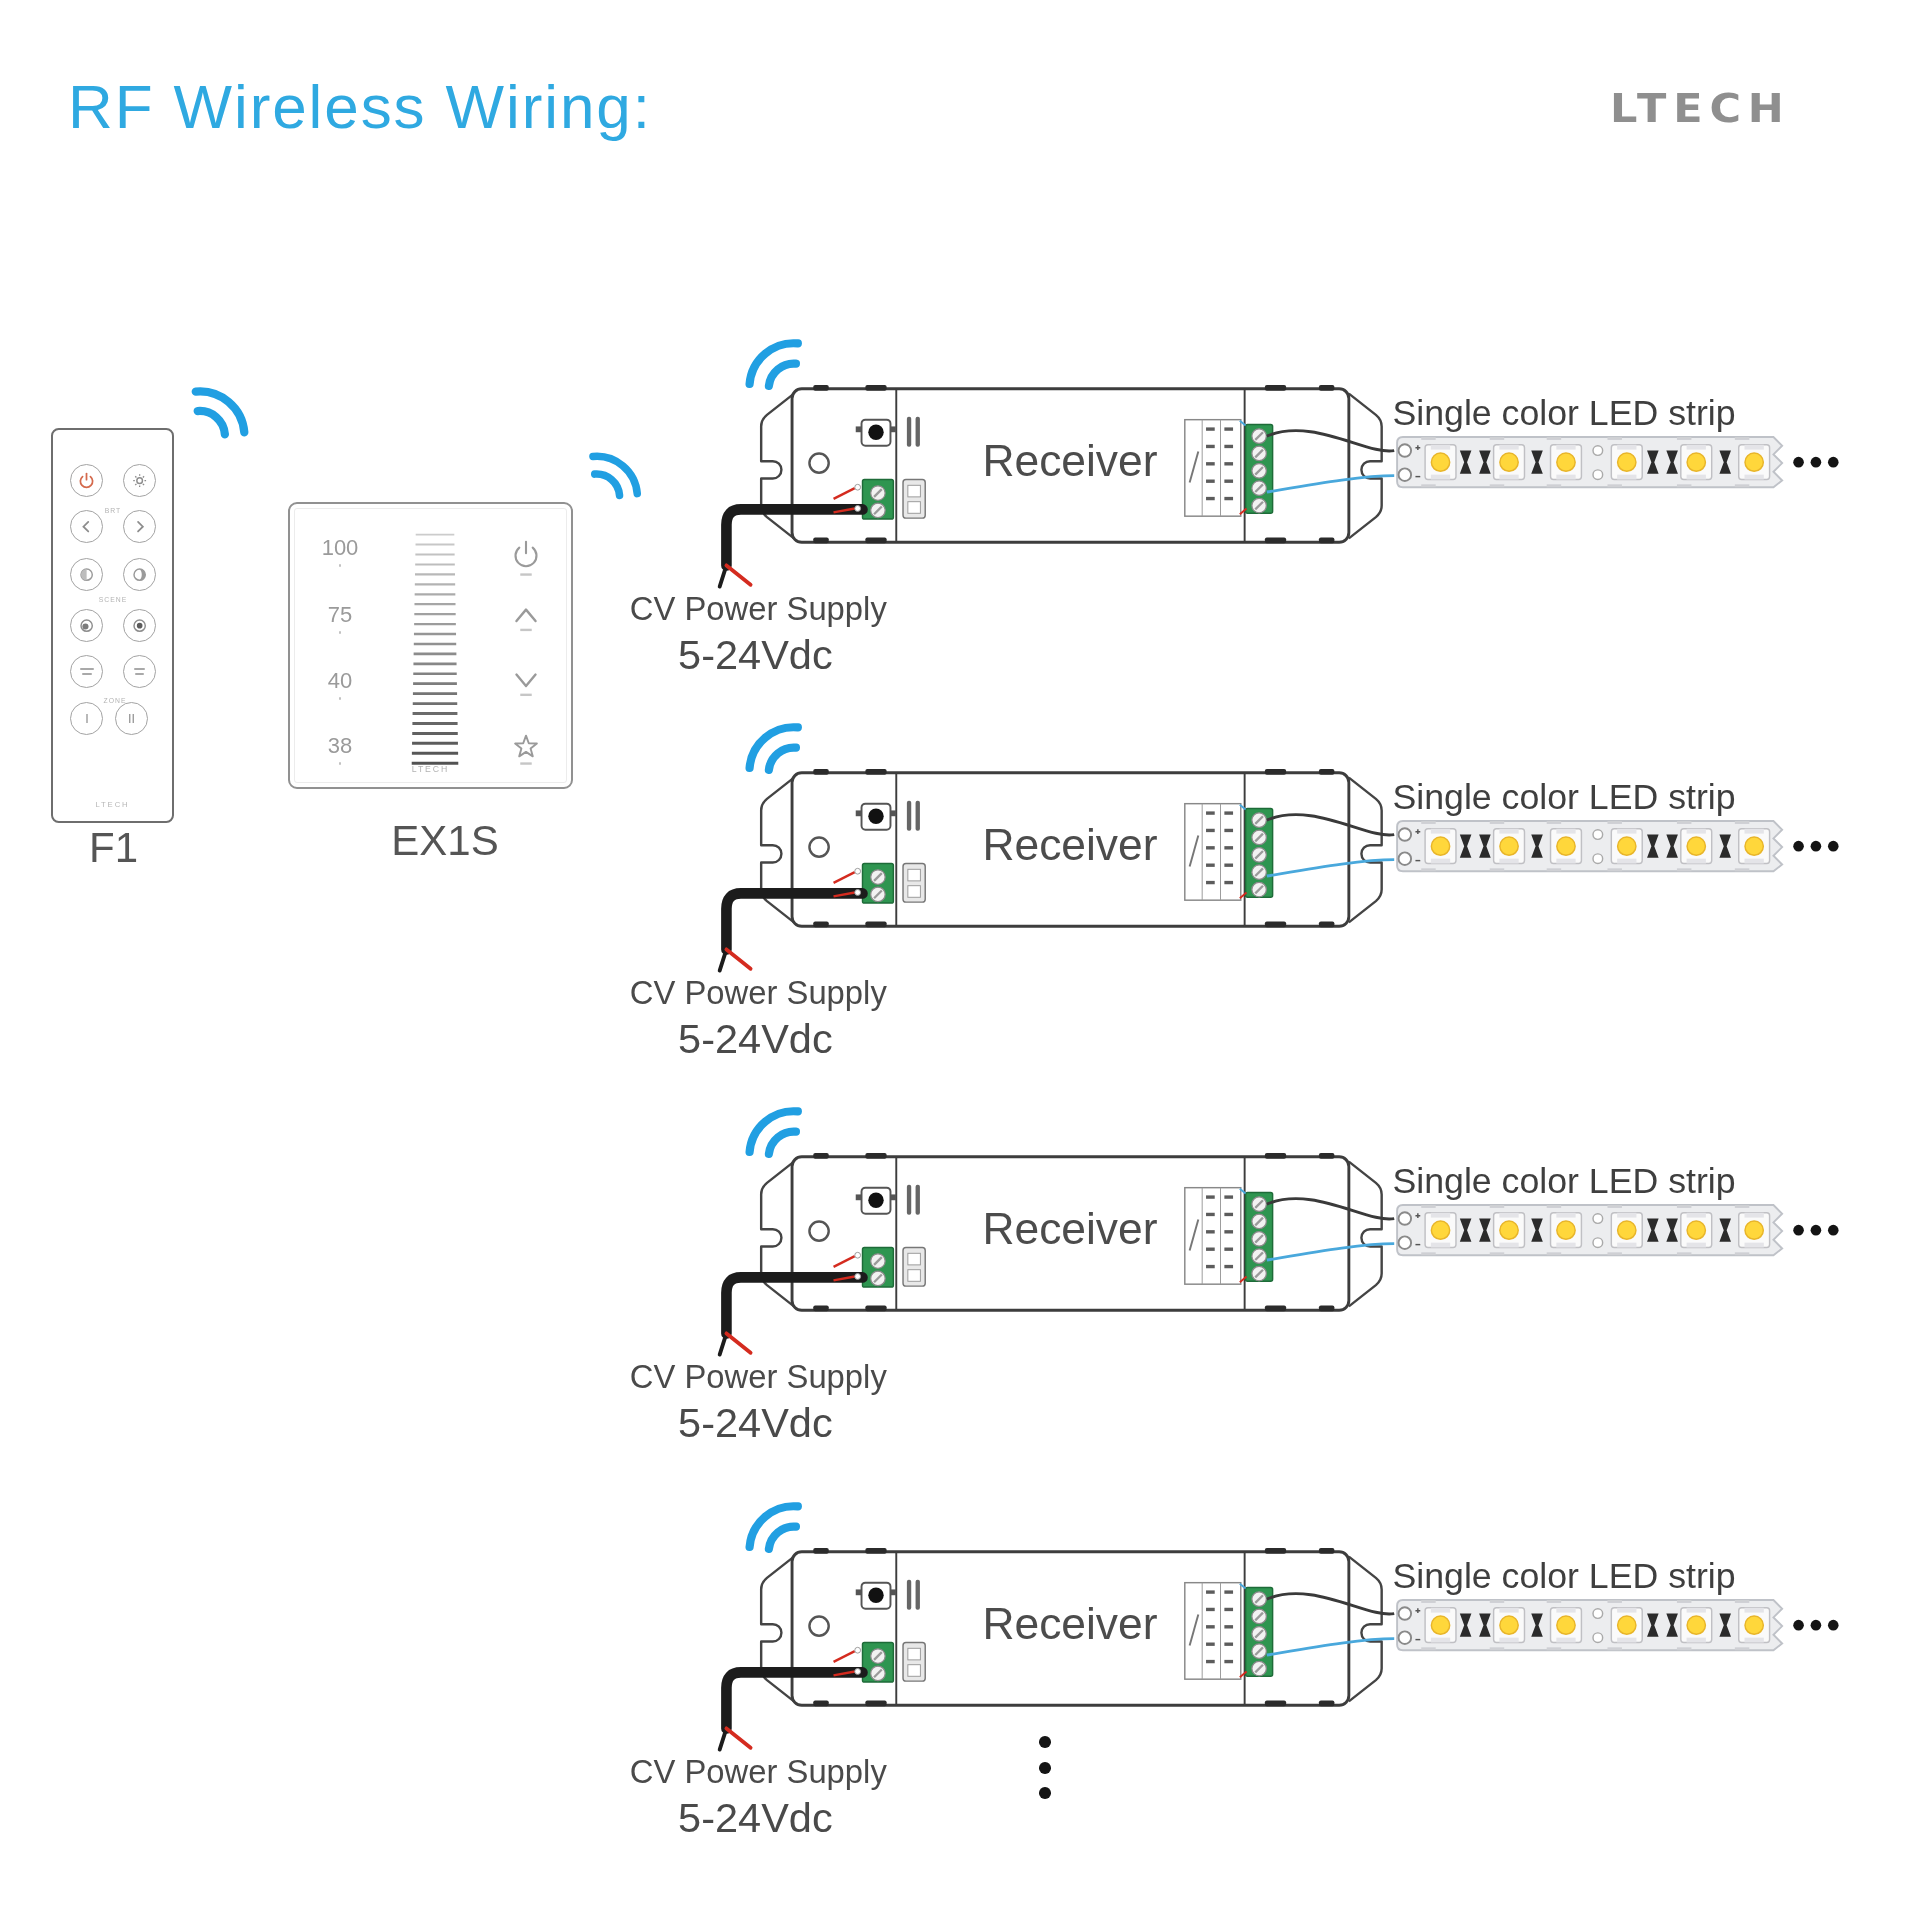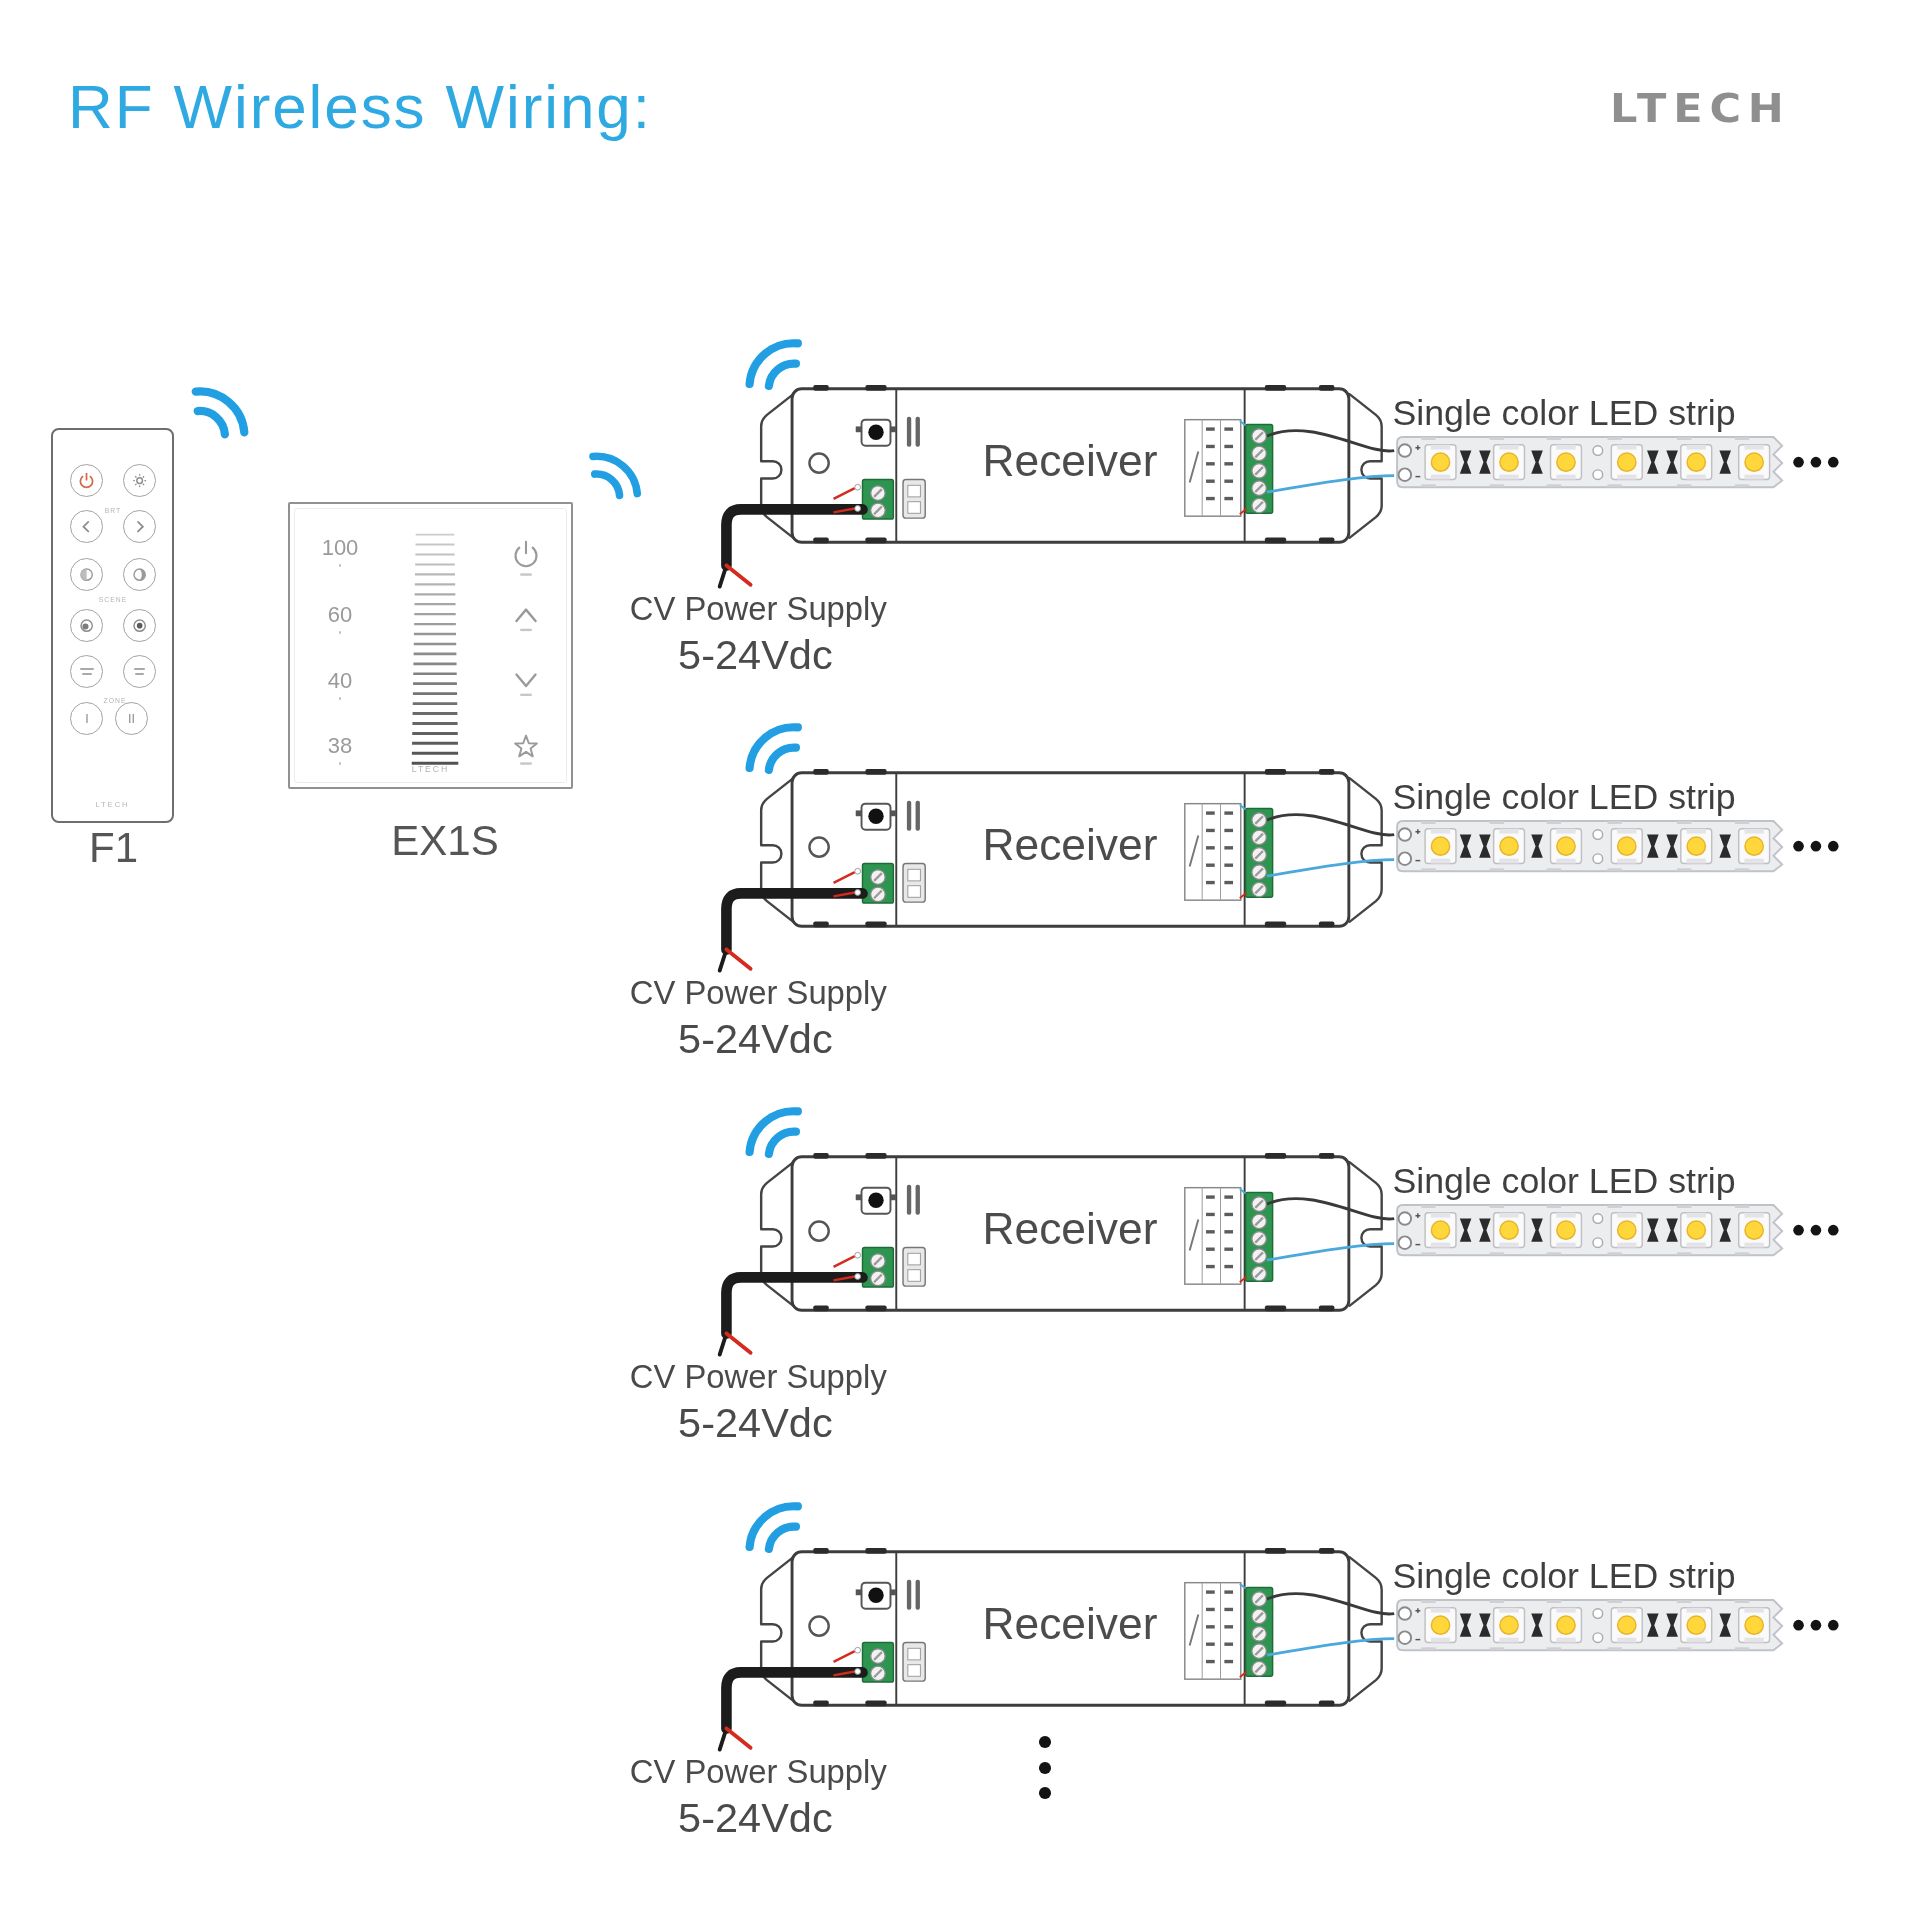--- a/index.html
+++ b/index.html
@@ -23,7 +23,7 @@
                 letter-spacing:1.9px;}
   #remote-name{left:70px;top:824px;width:87px;text-align:center;font-size:42px;color:#555;}
   
-  #panel{left:288px;top:502px;width:285px;height:287px;border:2.9px solid #919191;border-radius:2px;
+  #panel{left:288px;top:502px;width:285px;height:287px;border:2.9px solid #919191;border-radius:9px;
          background:#fff;box-sizing:border-box;}
   #panel .face{position:absolute;inset:3.9px;border:1px solid #ececec;border-radius:2.9px;}
   .lvl{position:absolute;left:29px;width:42px;text-align:center;font-size:22px;color:#9a9a9a;}

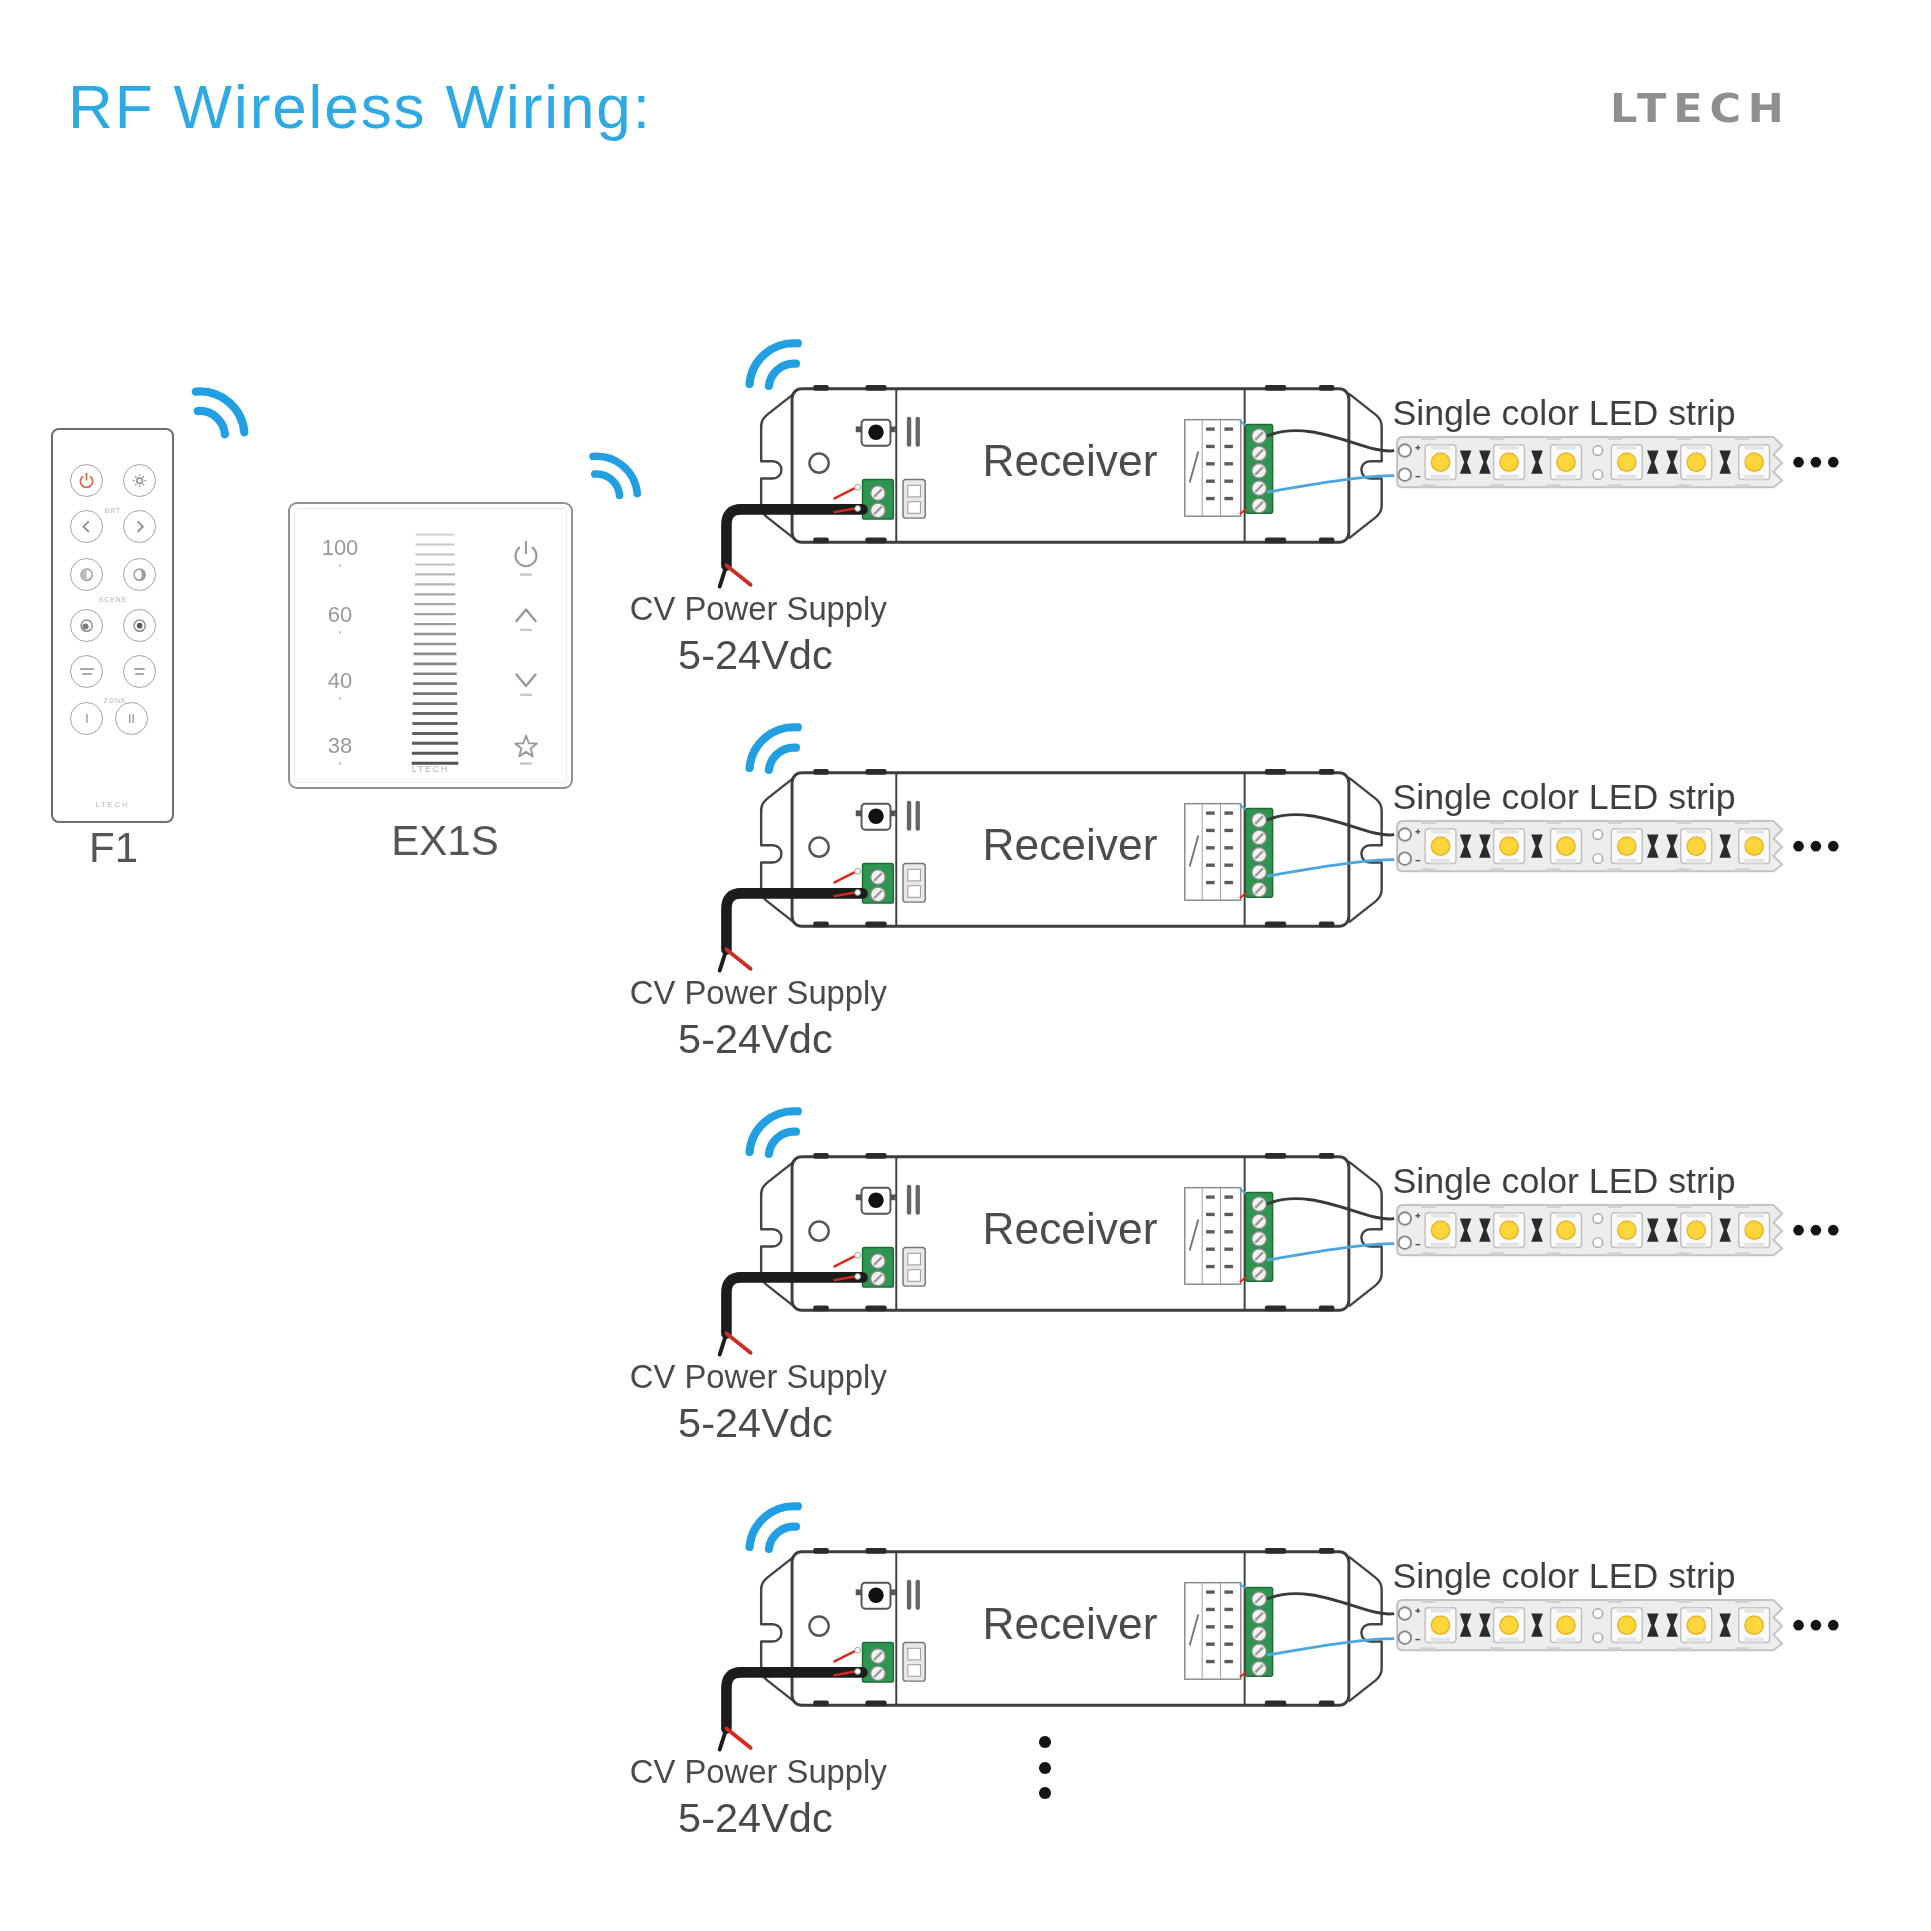--- a/index.html
+++ b/index.html
@@ -170,7 +170,7 @@
   <div class="abs" id="panel">
     <div class="face"></div>
     <div class="lvl" style="top:31px"><span>100</span><i></i></div>
-    <div class="lvl" style="top:98px"><span>60</span><i></i></div>
+    <div class="lvl" style="top:98px"><span>75</span><i></i></div>
     <div class="lvl" style="top:164px"><span>40</span><i></i></div>
     <div class="lvl" style="top:229px"><span>38</span><i></i></div>
     <svg class="abs" id="slider-svg" style="left:111px;top:21px" width="68" height="247" viewBox="0 0 70 256">

